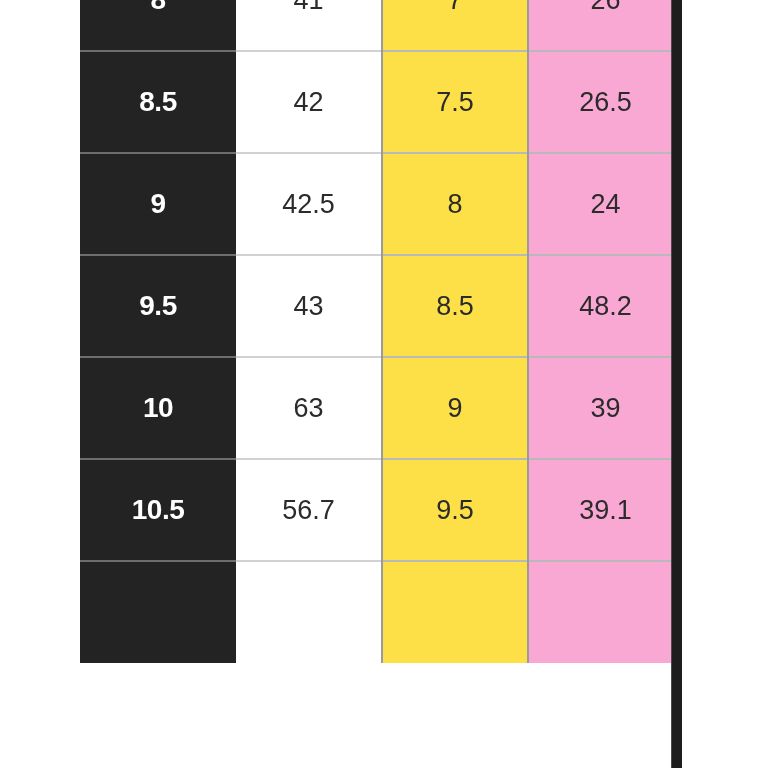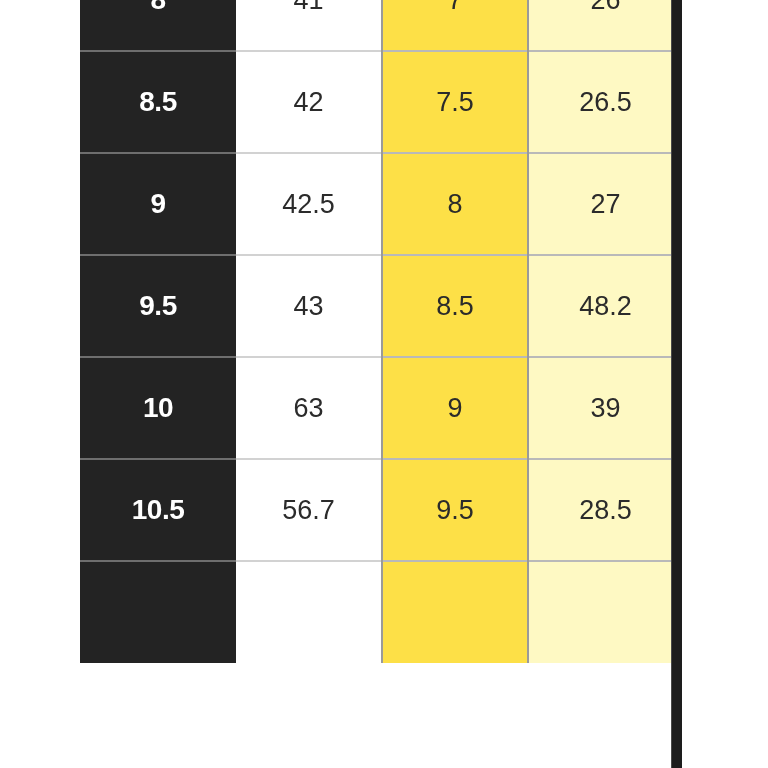--- a/index.html
+++ b/index.html
@@ -86,7 +86,7 @@
     border-left: 2px solid #9a9a9a;
   }
   .size-table td.cm {
-    background: #fef9c3;
+    background: #f9a8d4;
     border-left: 2px solid #9a9a9a;
   }
 

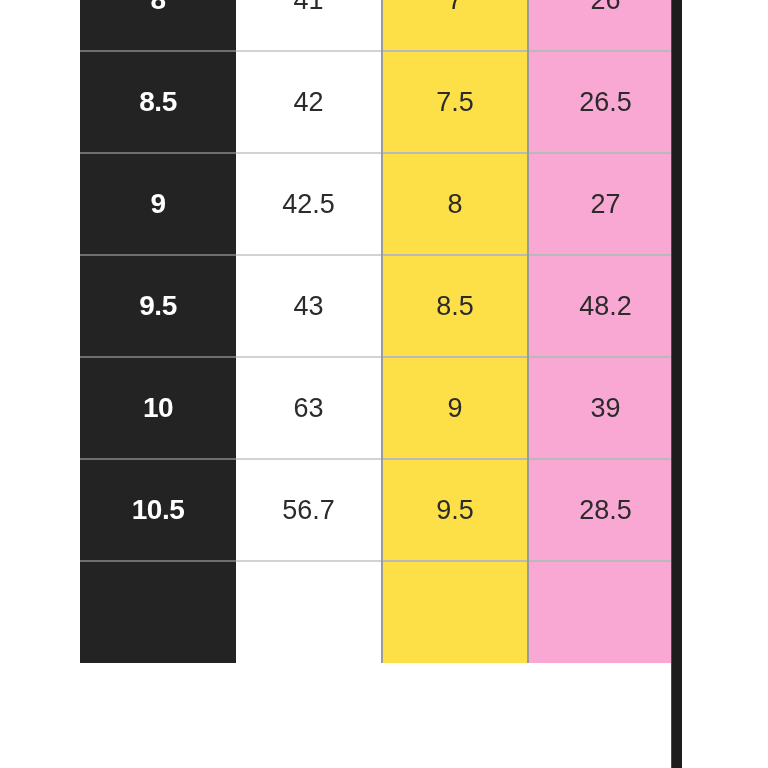--- a/index.html
+++ b/index.html
@@ -145,7 +145,7 @@
           <td class="us">9</td>
           <td class="eu">42.5</td>
           <td class="uk">8</td>
-          <td class="cm">27</td>
+          <td class="cm">24</td>
         </tr>
 
         <tr>

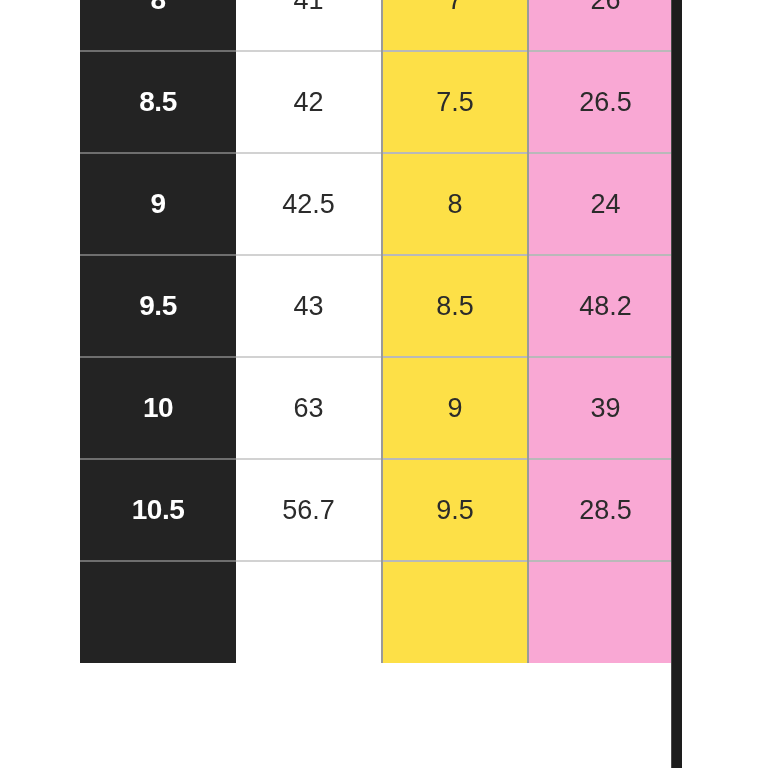--- a/index.html
+++ b/index.html
@@ -166,7 +166,7 @@
           <td class="us">10.5</td>
           <td class="eu">56.7</td>
           <td class="uk">9.5</td>
-          <td class="cm">28.5</td>
+          <td class="cm">39.1</td>
         </tr>
 
 

